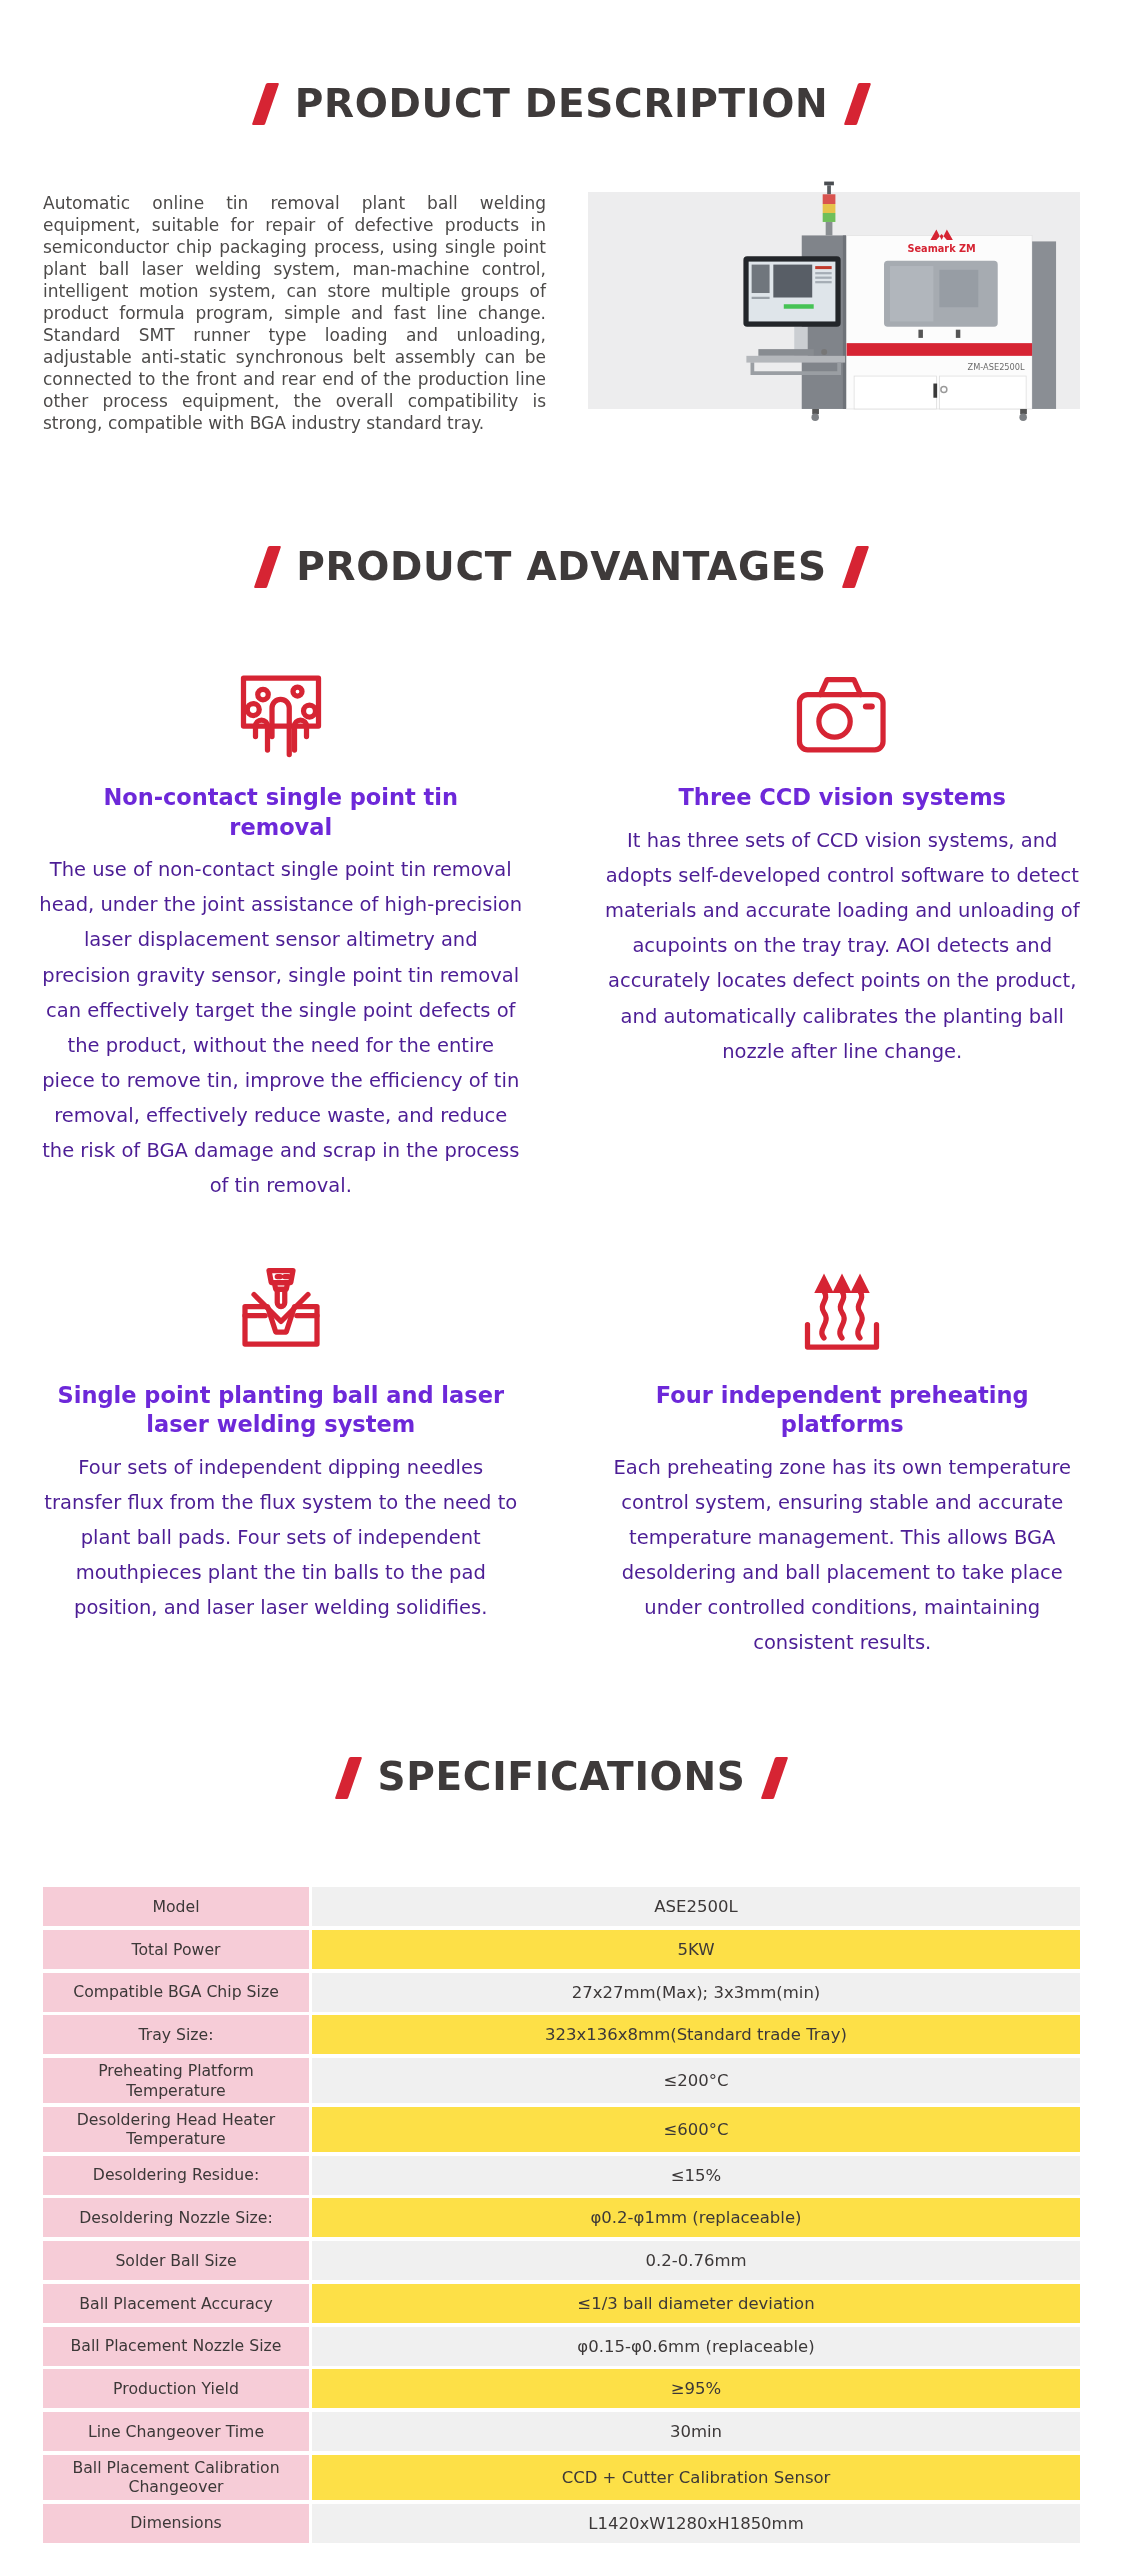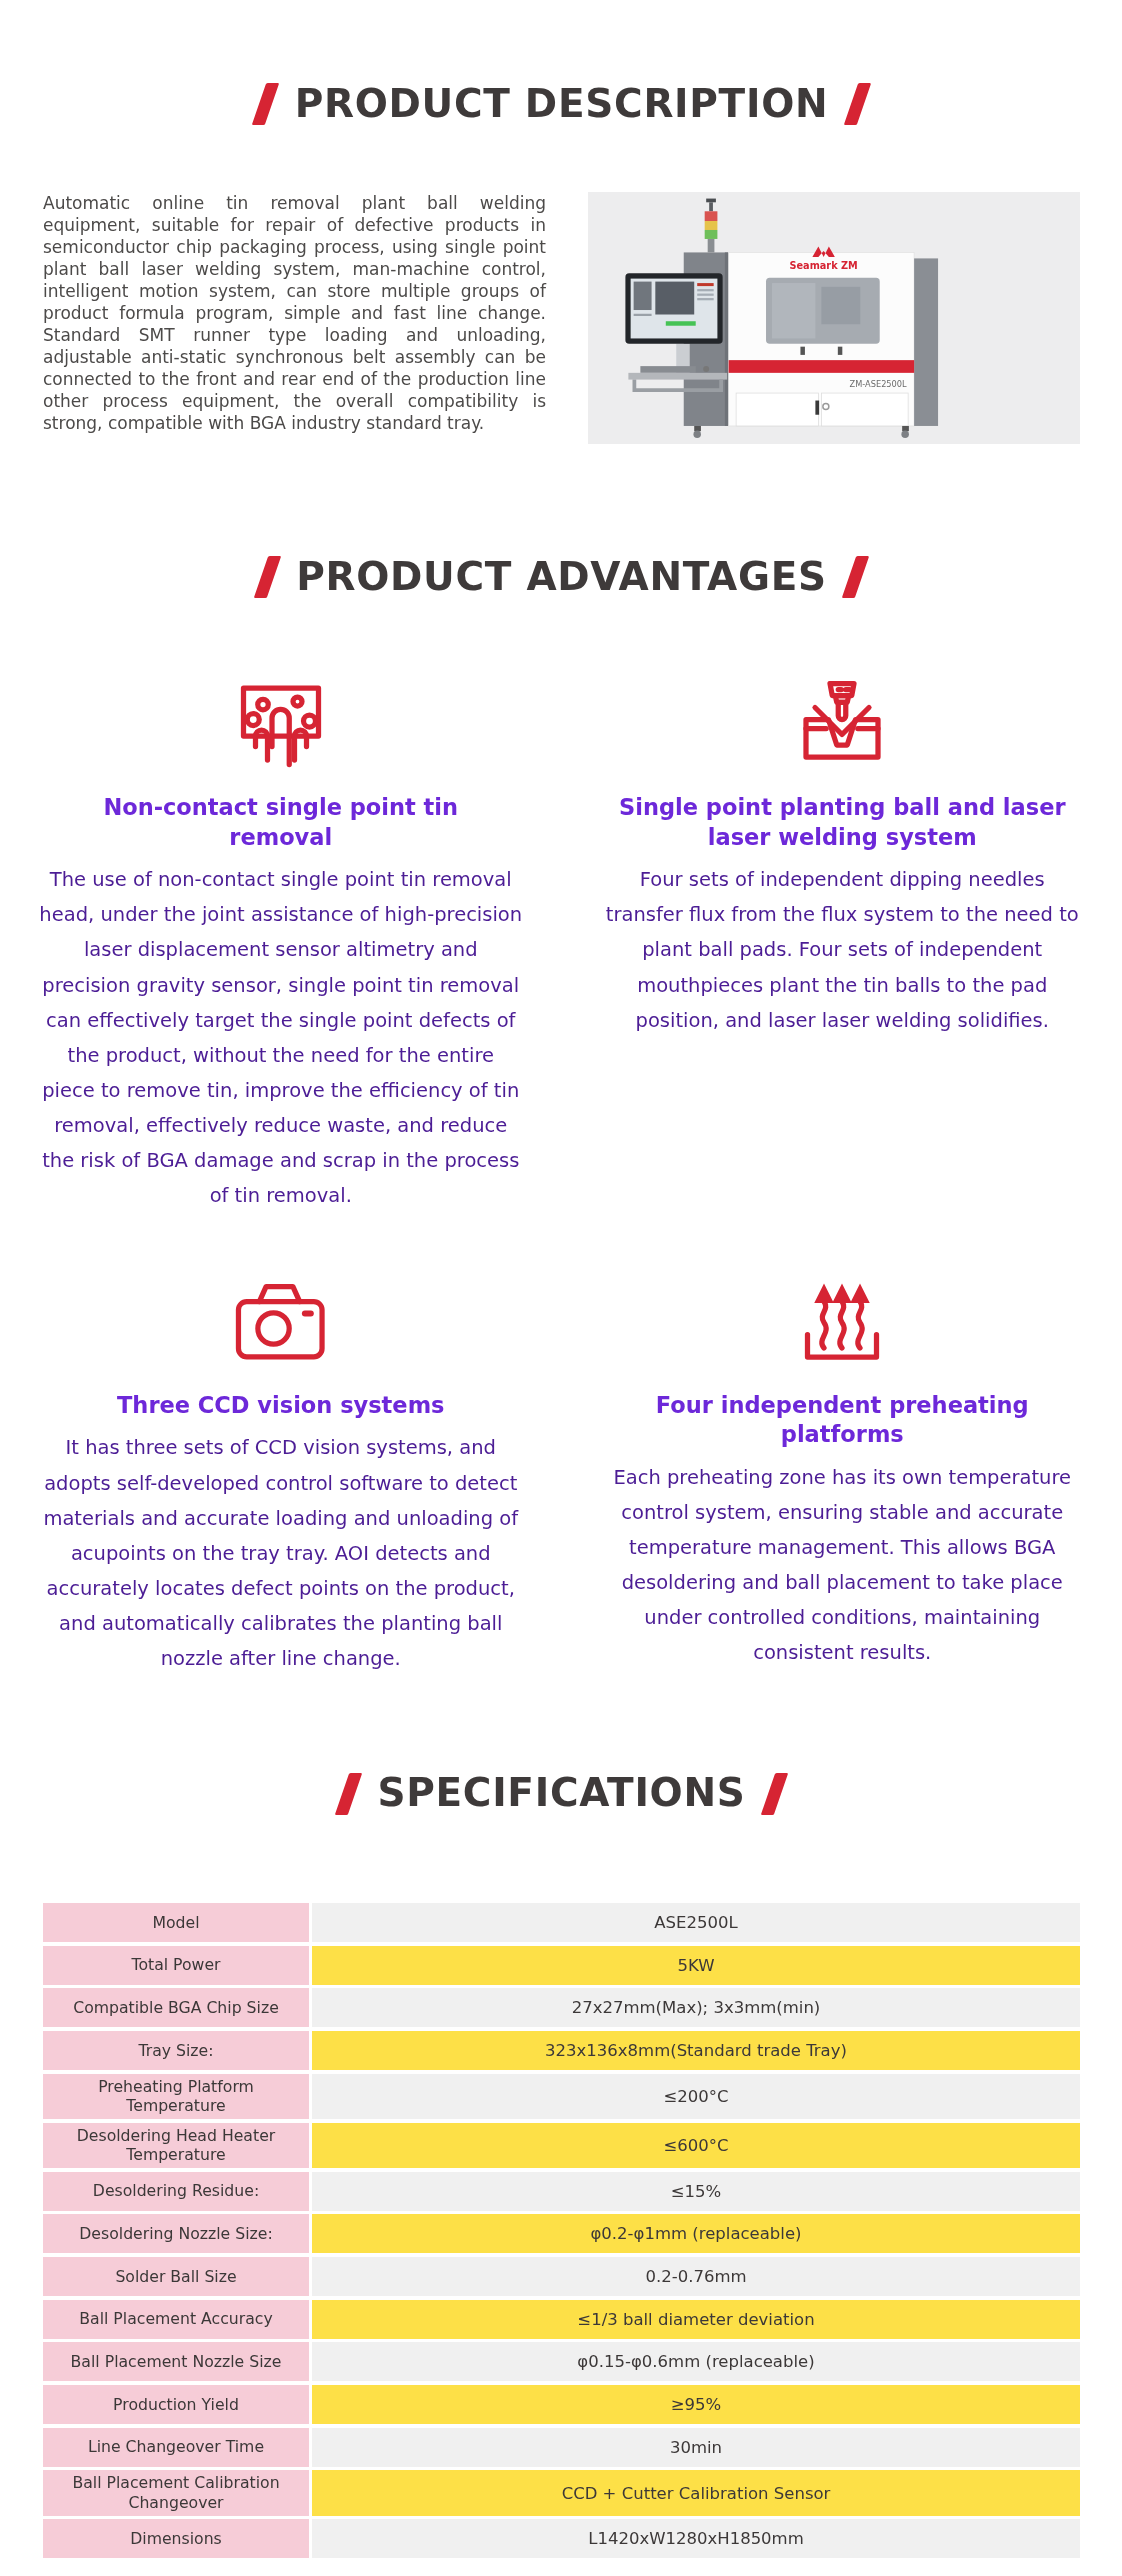--- a/index.html
+++ b/index.html
@@ -23,7 +23,7 @@
   
   .desc-row{display:flex;align-items:flex-start;padding:0 43px;margin-top:66px;gap:42px;}
   .desc-text{width:503px;font-size:17px;line-height:22px;text-align:justify;color:var(--body);}
-  .desc-media{flex:1;height:252px;background:var(--imgbg);display:flex;align-items:center;justify-content:flex-start;}
+  .desc-media{flex:1;height:217px;background:var(--imgbg);display:flex;align-items:center;justify-content:flex-end;}
 
   
   .adv-title{margin-top:112px;}

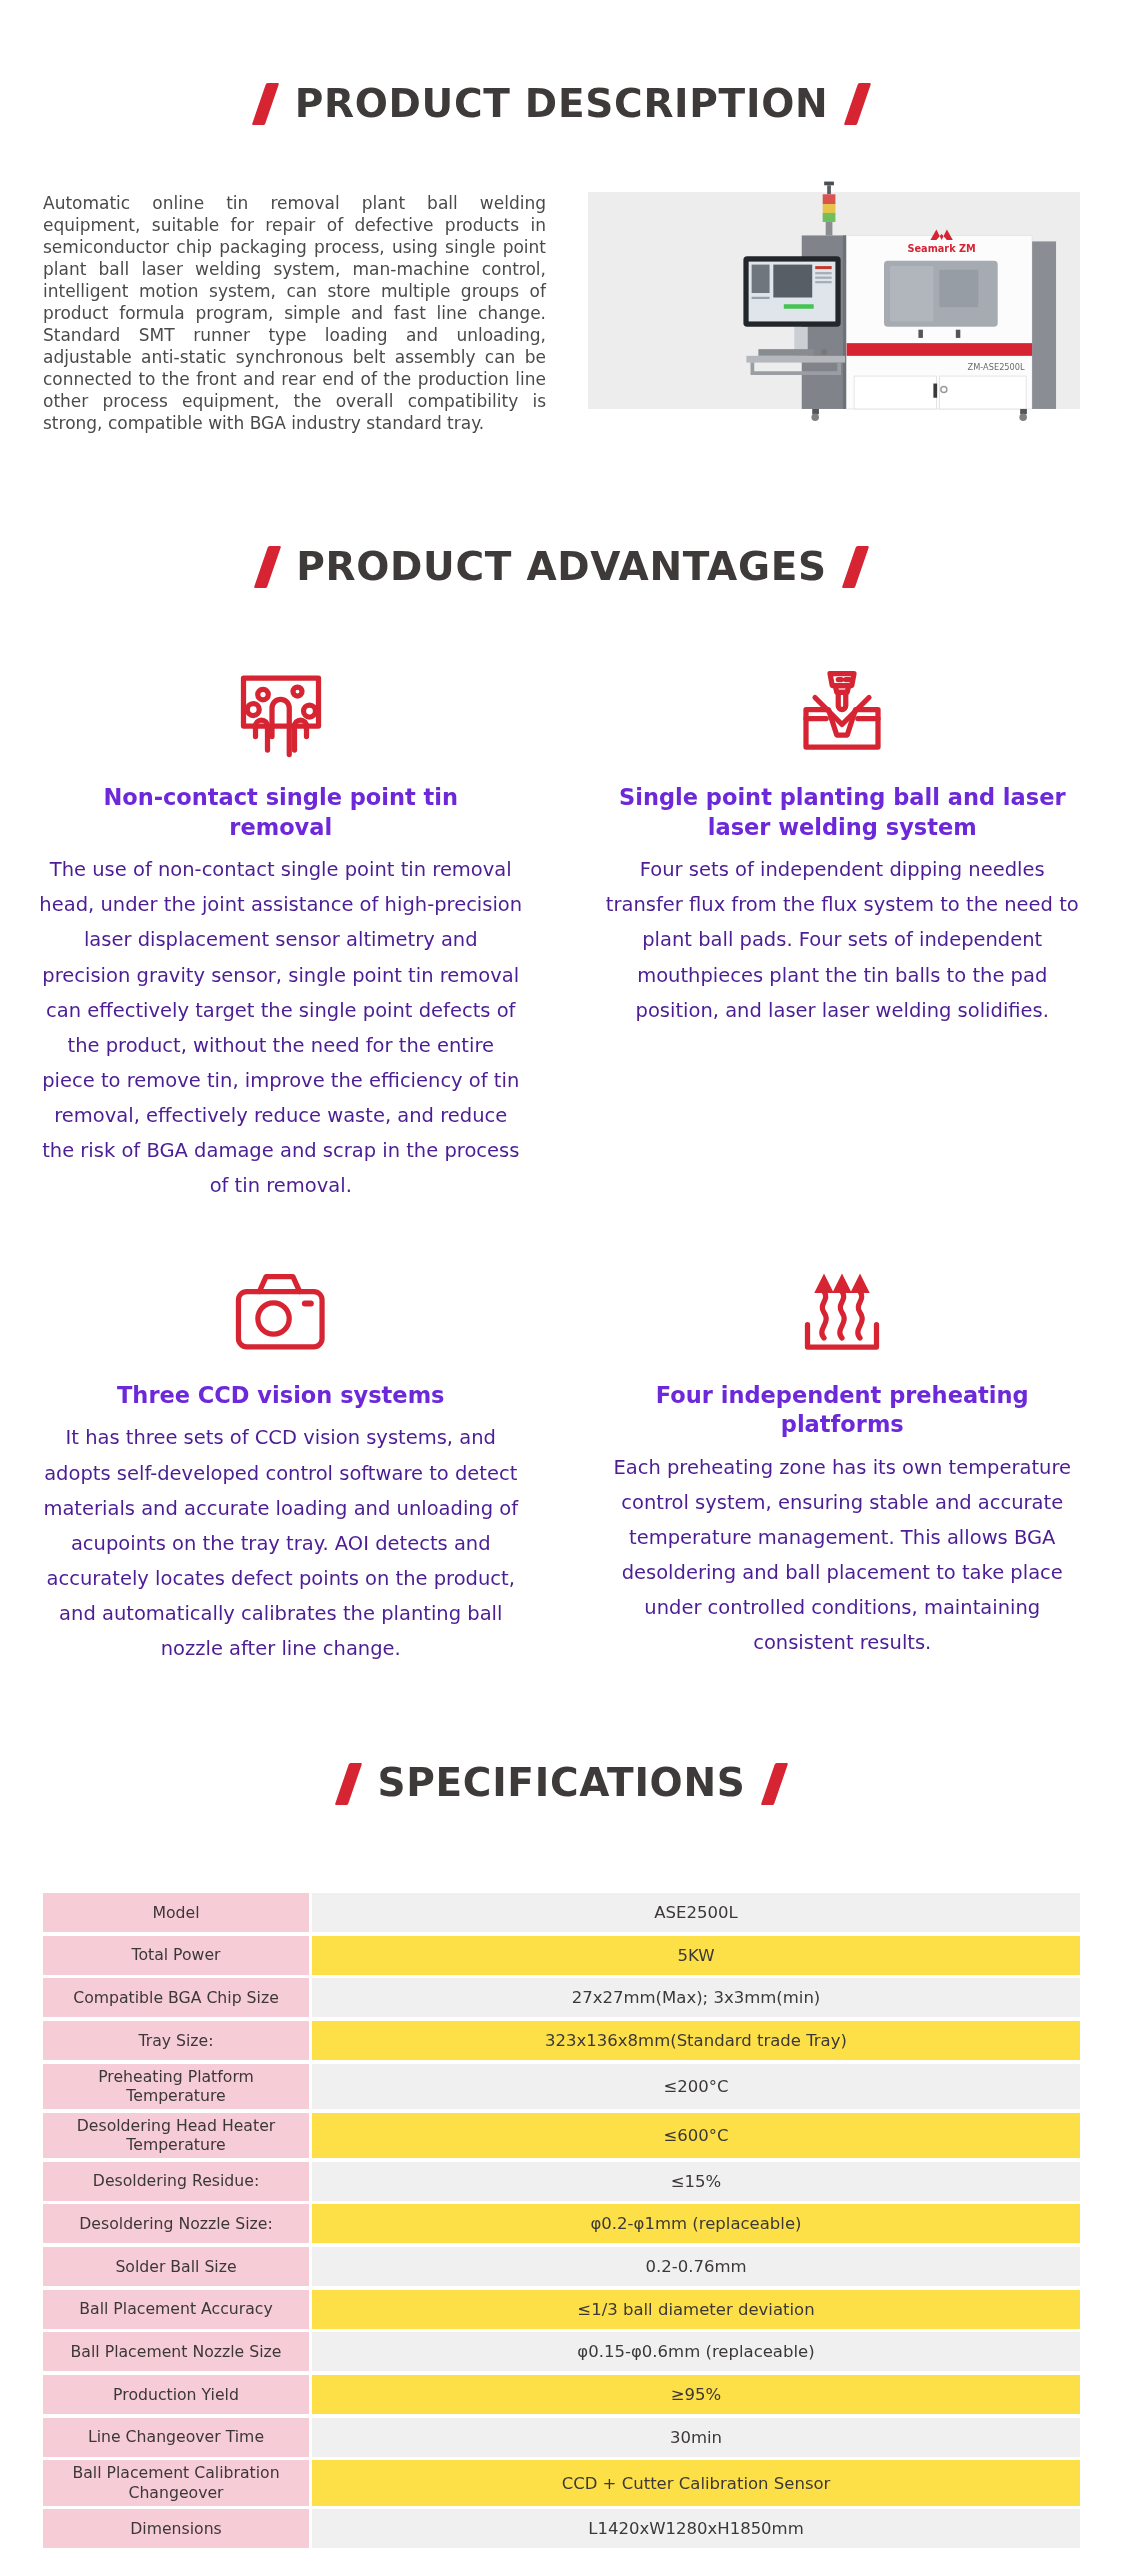--- a/index.html
+++ b/index.html
@@ -147,6 +147,19 @@
       <p>The use of non-contact single point tin removal head, under the joint assistance of high-precision laser displacement sensor altimetry and precision gravity sensor, single point tin removal can effectively target the single point defects of the product, without the need for the entire piece to remove tin, improve the efficiency of tin removal, effectively reduce waste, and reduce the risk of BGA damage and scrap in the process of tin removal.</p>
     </div>
 
+    <div class="adv-card c3">
+      <div class="adv-icon">
+        <svg width="100" height="96" viewBox="0 0 134 128">
+          <rect class="icon-stroke" x="10" y="38" width="112" height="74" rx="11"></rect>
+          <path class="icon-stroke" d="M38,38 L47,18 H83 L92,38"></path>
+          <circle class="icon-stroke" cx="57" cy="74" r="21"></circle>
+          <rect class="icon-fill" x="95" y="50" width="16" height="8" rx="4"></rect>
+        </svg>
+      </div>
+      <h3>Three CCD vision systems</h3>
+      <p>It has three sets of CCD vision systems, and adopts self-developed control software to detect materials and accurate loading and unloading of acupoints on the tray tray. AOI detects and accurately locates defect points on the product, and automatically calibrates the planting ball nozzle after line change.</p>
+    </div>
+
     <div class="adv-card c2">
       <div class="adv-icon">
         <svg width="96" height="96" viewBox="0 0 128 128">
@@ -161,19 +174,6 @@
       </div>
       <h3>Single point planting ball and laser laser welding system</h3>
       <p>Four sets of independent dipping needles transfer flux from the flux system to the need to plant ball pads. Four sets of independent mouthpieces plant the tin balls to the pad position, and laser laser welding solidifies.</p>
-    </div>
-
-    <div class="adv-card c3">
-      <div class="adv-icon">
-        <svg width="100" height="96" viewBox="0 0 134 128">
-          <rect class="icon-stroke" x="10" y="38" width="112" height="74" rx="11"></rect>
-          <path class="icon-stroke" d="M38,38 L47,18 H83 L92,38"></path>
-          <circle class="icon-stroke" cx="57" cy="74" r="21"></circle>
-          <rect class="icon-fill" x="95" y="50" width="16" height="8" rx="4"></rect>
-        </svg>
-      </div>
-      <h3>Three CCD vision systems</h3>
-      <p>It has three sets of CCD vision systems, and adopts self-developed control software to detect materials and accurate loading and unloading of acupoints on the tray tray. AOI detects and accurately locates defect points on the product, and automatically calibrates the planting ball nozzle after line change.</p>
     </div>
 
     <div class="adv-card c4">

